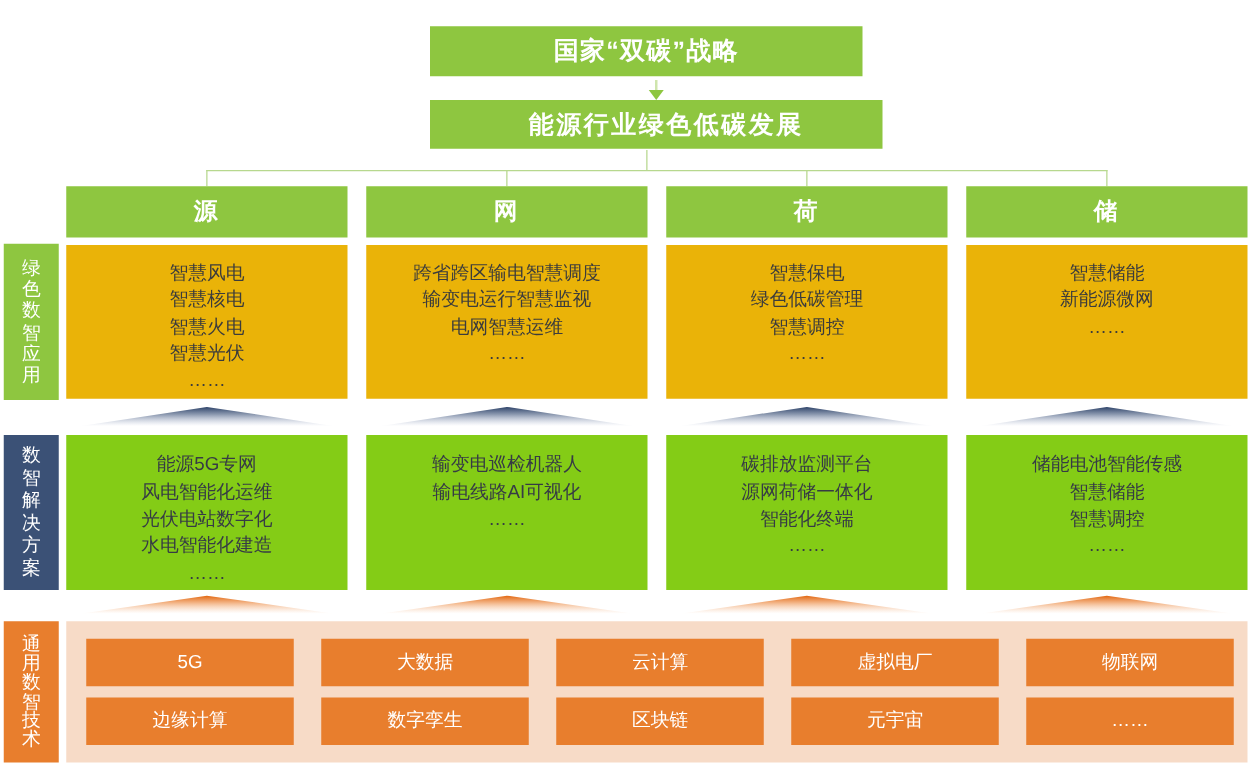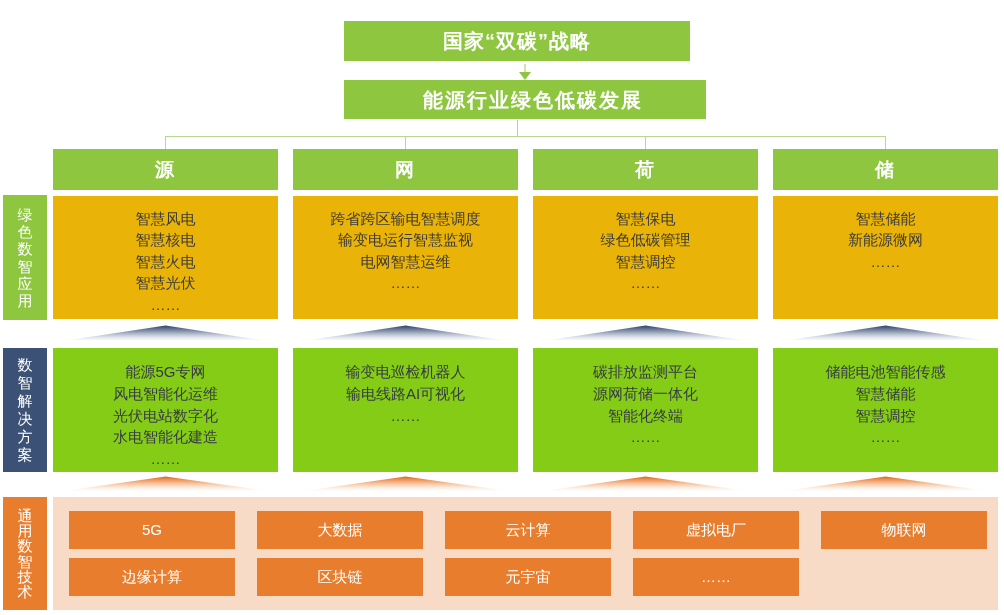--- a/index.html
+++ b/index.html
@@ -216,6 +216,7 @@
       </div>
     <div class="tech-row r1">
         <div class="tech-btn">边缘计算</div>
+        <div class="tech-btn">数字孪生</div>
         <div class="tech-btn">区块链</div>
         <div class="tech-btn">元宇宙</div>
         <div class="tech-btn">……</div>

